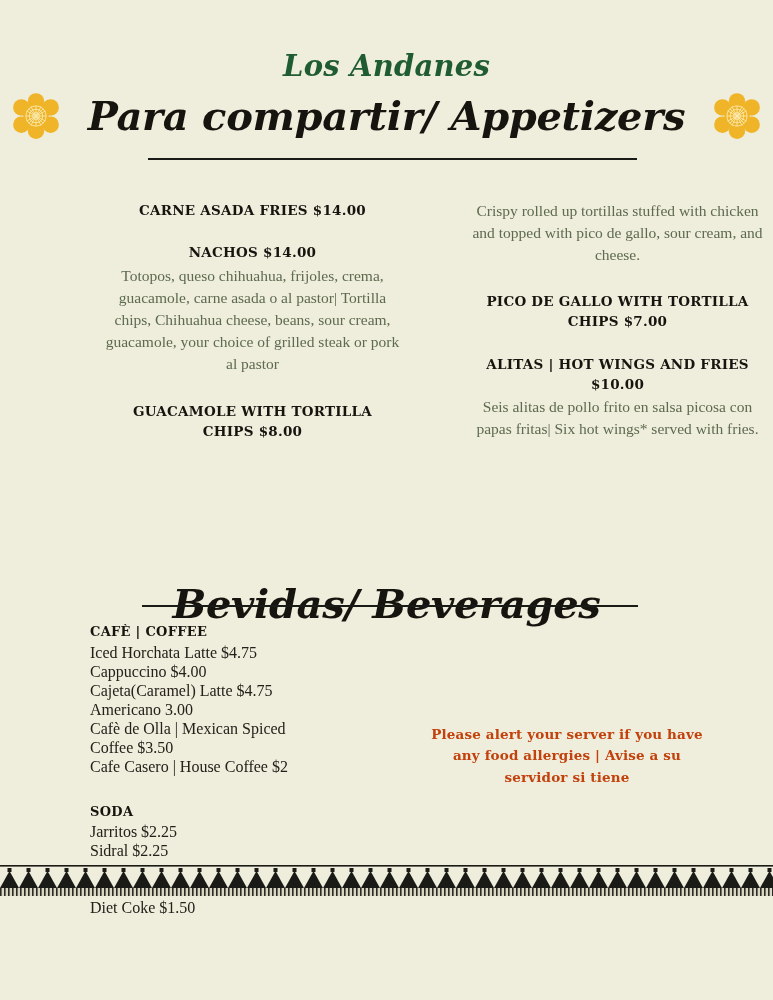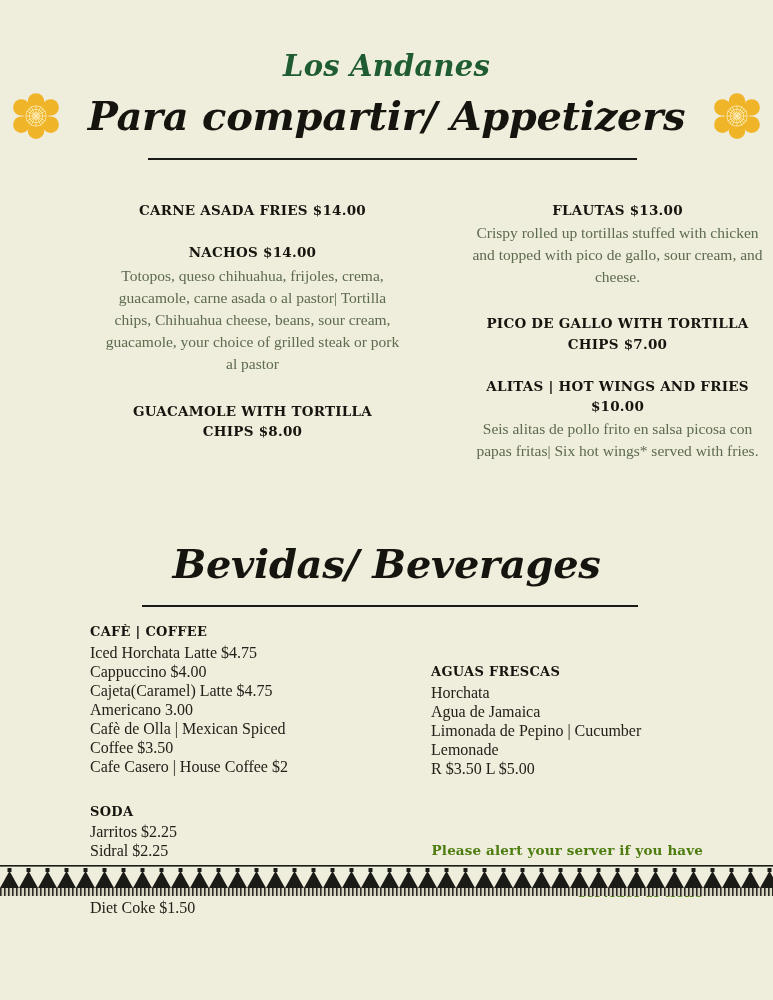--- a/index.html
+++ b/index.html
@@ -260,7 +260,6 @@
 
     <div class="col col-right-app">
       <div class="item">
-        <p class="item-name">FLAUTAS $13.00</p>
         <p class="item-desc">Crispy rolled up tortillas stuffed with chicken and topped with pico de gallo, sour cream, and cheese.</p>
       </div>
       <div class="item" style="margin-top:25px;padding:0 20px;">

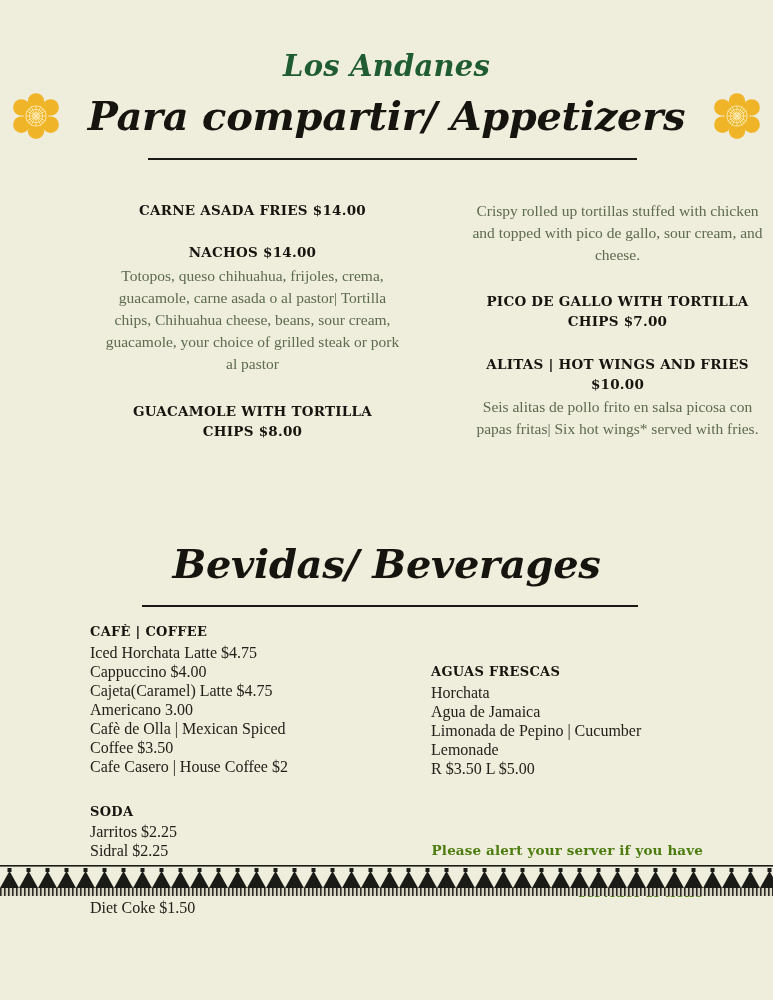--- a/index.html
+++ b/index.html
@@ -126,7 +126,7 @@
   
   .beverages-header {
     position: absolute;
-    top: 544px;
+    top: 584px;
     left: 0;
     width: 773px;
     text-align: center;

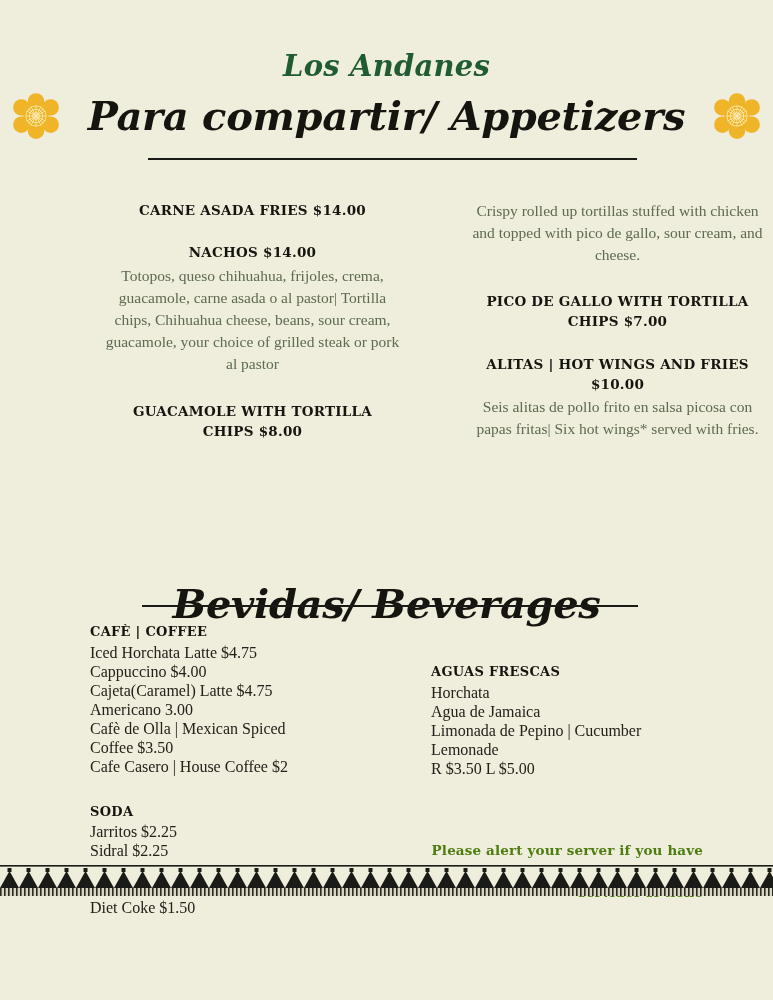--- a/index.html
+++ b/index.html
@@ -306,14 +306,6 @@
     <div class="col col-right-bev">
       <div class="spacer-bev"></div>
 
-      <div class="bev-group">
-        <p class="bev-heading">AGUAS FRESCAS</p>
-        <p class="bev-line">Horchata</p>
-        <p class="bev-line">Agua de Jamaica</p>
-        <p class="bev-line">Limonada de Pepino | Cucumber</p>
-        <p class="bev-line">Lemonade</p>
-        <p class="bev-line">R $3.50 L $5.00</p>
-      </div>
 
       <div style="margin-top:62px;">
         <p class="allergy-note">Please alert your server if you have any food allergies | Avise a su servidor si tiene</p>

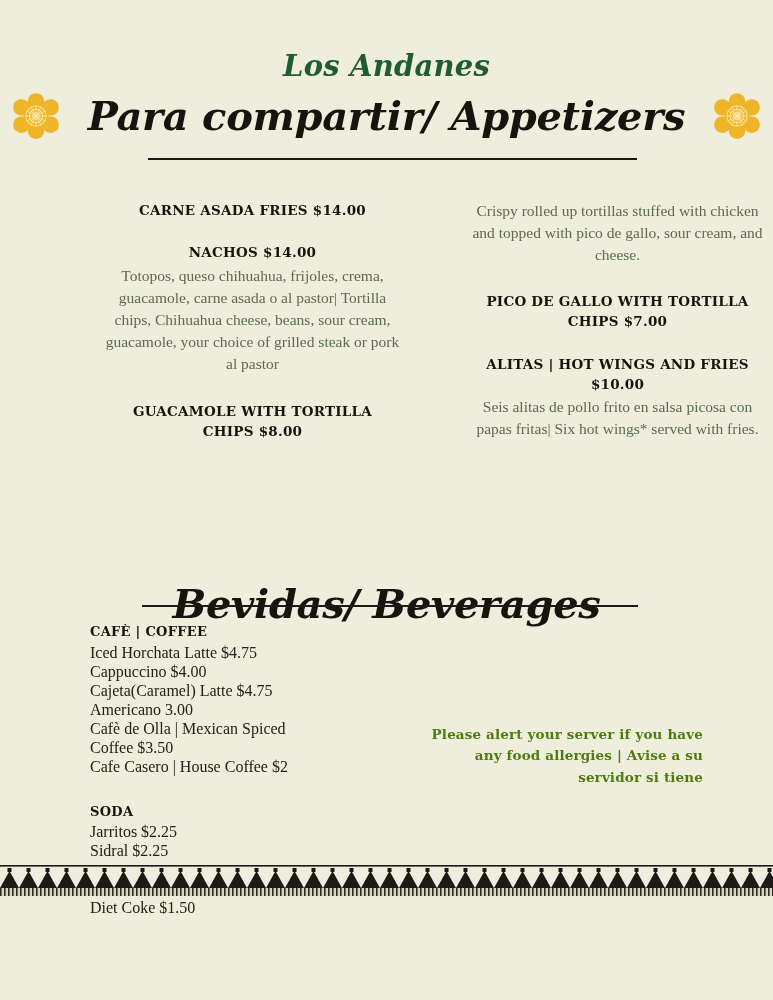--- a/index.html
+++ b/index.html
@@ -171,11 +171,11 @@
   .spacer-bev { height: 40px; }
 
   .allergy-note {
-    text-align: right;
+    text-align: center;
     font-family: "DejaVu Serif", serif;
     font-weight: bold;
     font-size: 13.5px;
-    color: #4d7c0f;
+    color: #c2410c;
     line-height: 1.58;
     letter-spacing: 0.15px;
     margin: 0;

